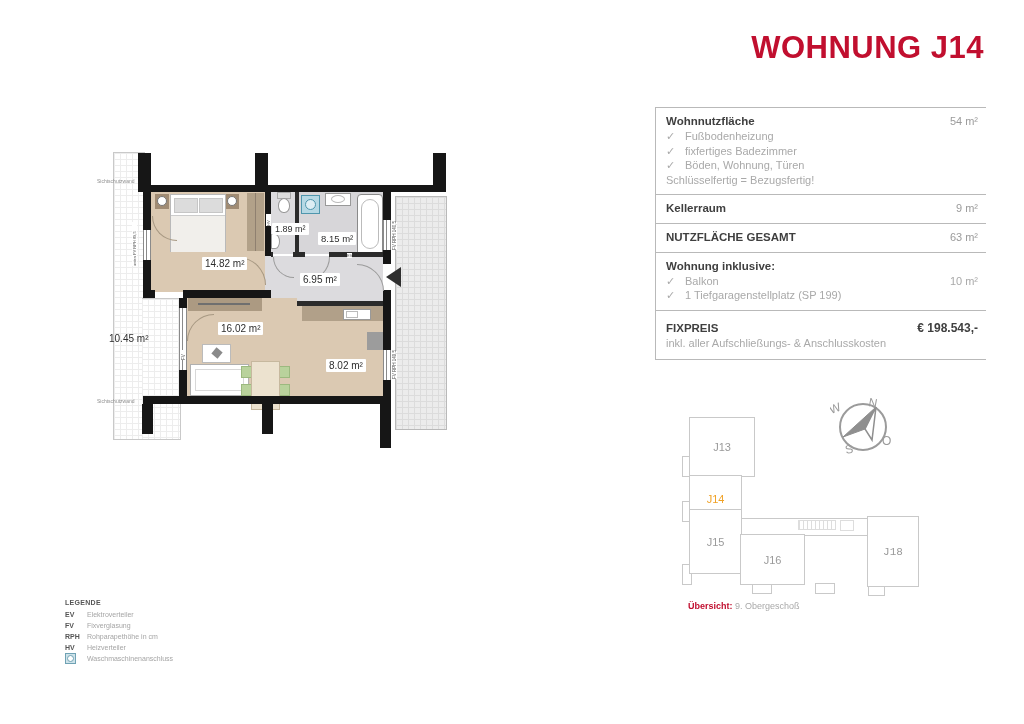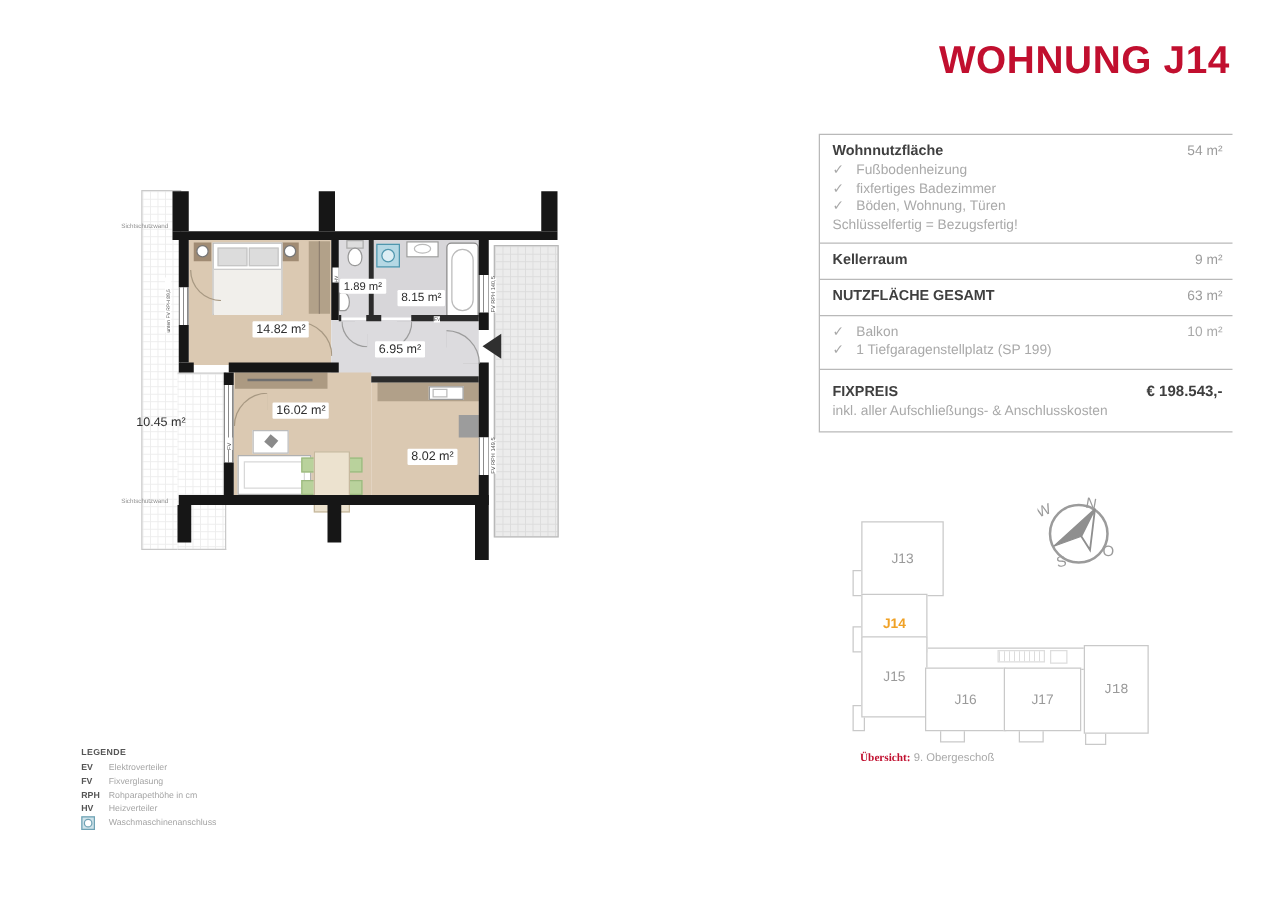--- a/index.html
+++ b/index.html
@@ -118,6 +118,9 @@
     </div>
 
     <div class="sect">
+      <div class="row">
+        <span class="lbl">Wohnung inklusive:</span>
+      </div>
       <div class="item">
         <span class="left">
             <span class="chk">✓</span>

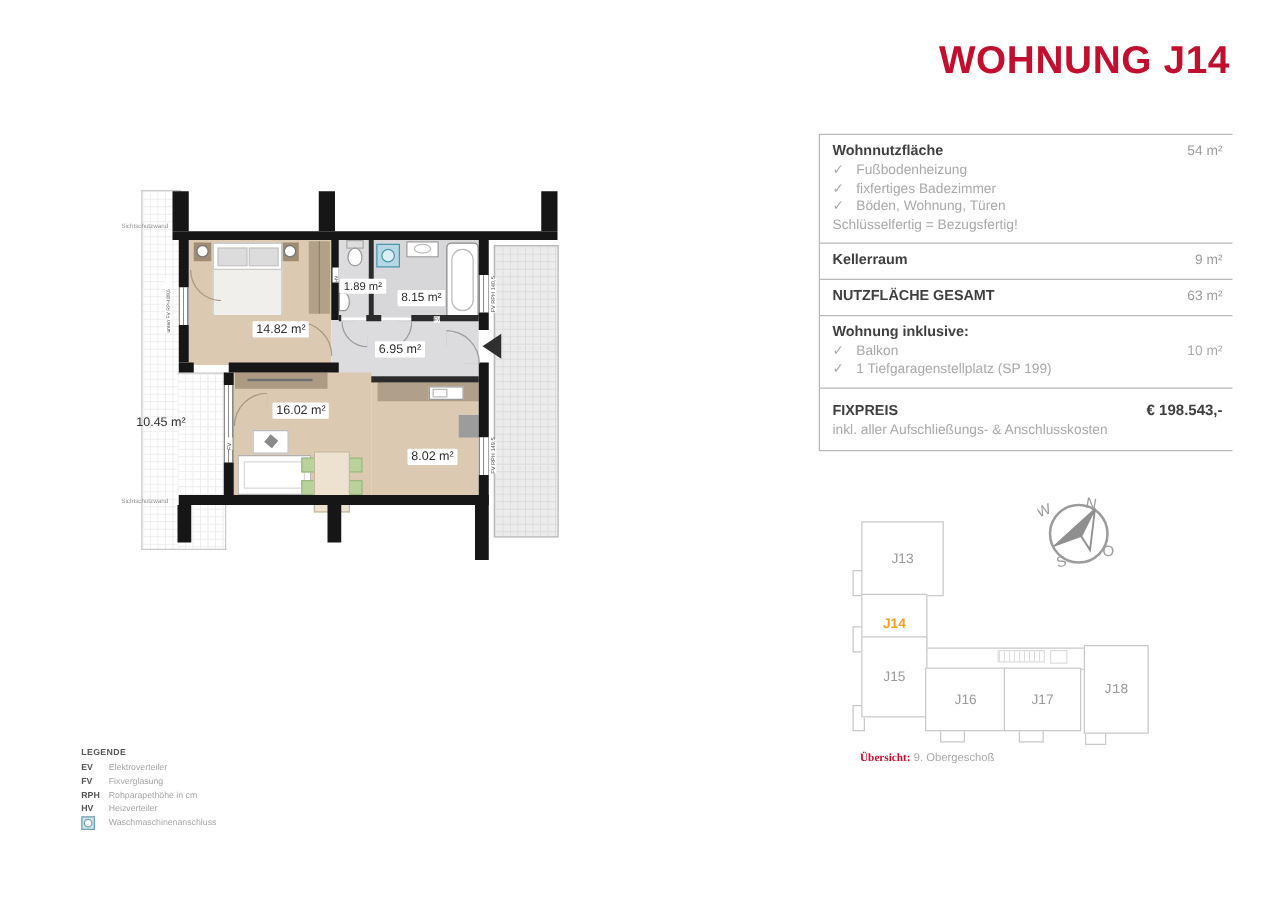--- a/index.html
+++ b/index.html
@@ -62,7 +62,7 @@
   .ov{position:absolute;left:680px;top:393px;width:270px;height:235px;}
   .unit{position:absolute;background:#fff;border:1px solid #c9c9c9;display:flex;
         align-items:center;justify-content:center;font-size:11px;color:#9a9a9a;}
-  .unit.hl{color:#f0a125;font-weight:bold;}
+  .unit.hl{color:#f0a125;font-weight:normal;}
   .shape{position:absolute;background:#fff;border:1px solid #c9c9c9;}
   .hatch{position:absolute;background:repeating-linear-gradient(90deg,#ddd 0,#ddd 1px,transparent 1px,transparent 4px);border:1px solid #ddd;}
   .caption{position:absolute;left:8px;top:208px;font-size:9px;}

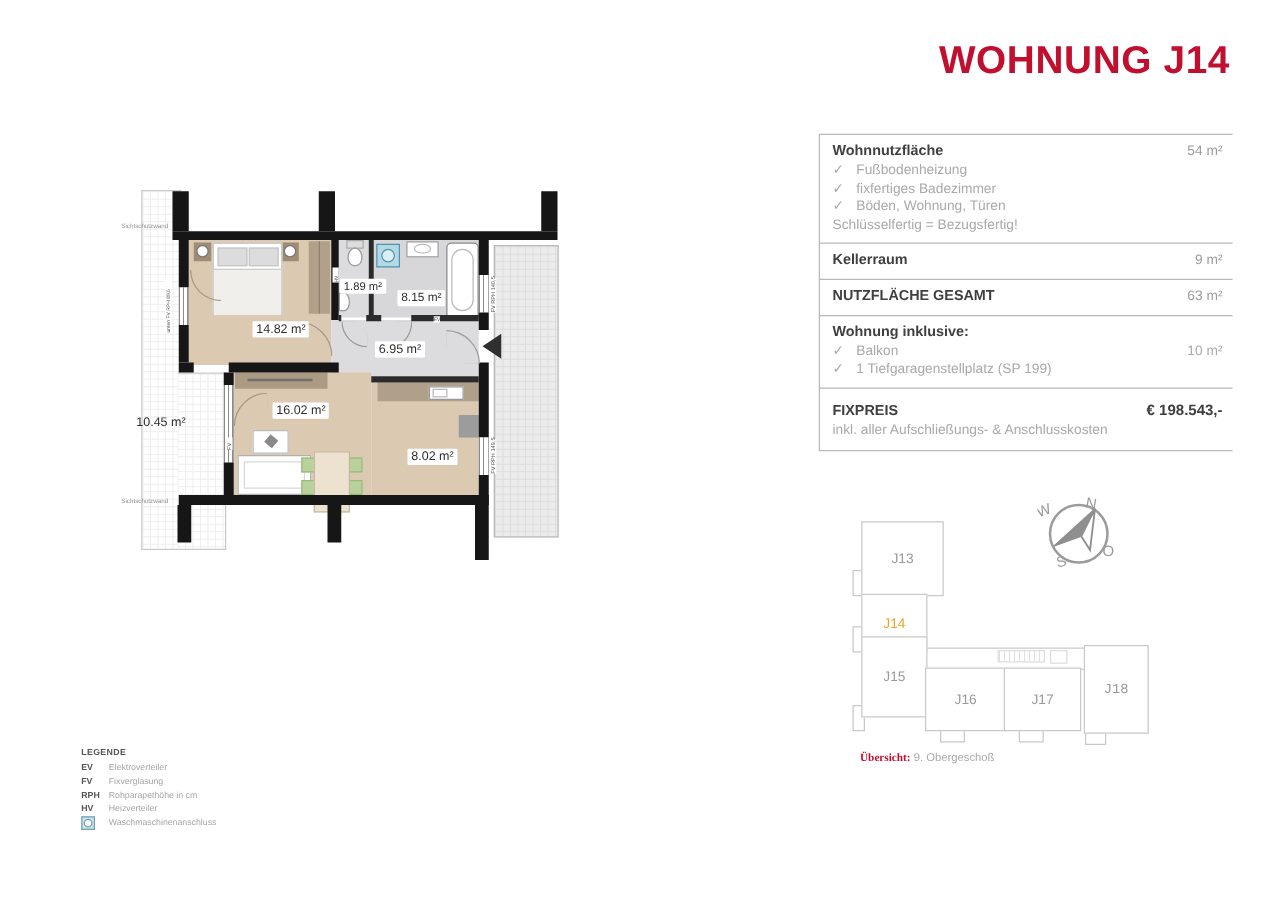--- a/index.html
+++ b/index.html
@@ -307,7 +307,6 @@
     <div class="unit hl" style="left:9px;top:82px;width:51px;height:45px;">J14</div>
     <div class="unit" style="left:9px;top:116px;width:51px;height:63px;">J15</div>
     <div class="unit" style="left:60px;top:141px;width:63px;height:49px;">J16</div>
-    <div class="unit" style="left:123px;top:141px;width:60px;height:49px;">J17</div>
     <div class="unit" style="left:187px;top:123px;width:50px;height:69px;font-family:Liberation Mono, monospace;">J18</div>
 
     <svg style="position:absolute;left:150px;top:2px;" width="70" height="62" viewBox="0 0 70 62">

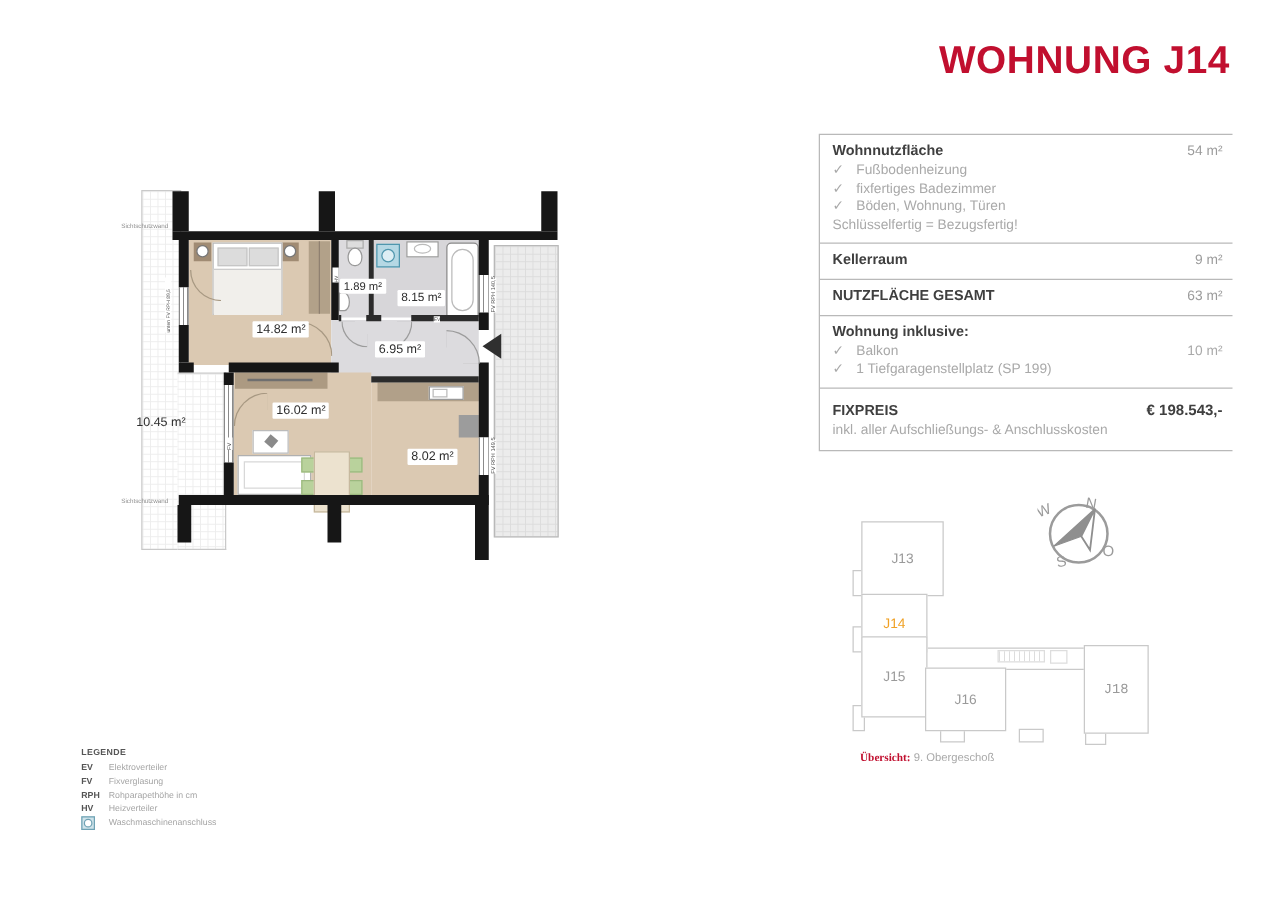--- a/index.html
+++ b/index.html
@@ -66,7 +66,7 @@
   .shape{position:absolute;background:#fff;border:1px solid #c9c9c9;}
   .hatch{position:absolute;background:repeating-linear-gradient(90deg,#ddd 0,#ddd 1px,transparent 1px,transparent 4px);border:1px solid #ddd;}
   .caption{position:absolute;left:8px;top:208px;font-size:9px;}
-  .caption .red{color:#c10f2f;font-weight:bold;font-family:Liberation Serif, serif;}
+  .caption .red{color:#c10f2f;font-weight:bold;}
   .caption .txt{color:#a9a9a9;}
 </style>
 </head>

